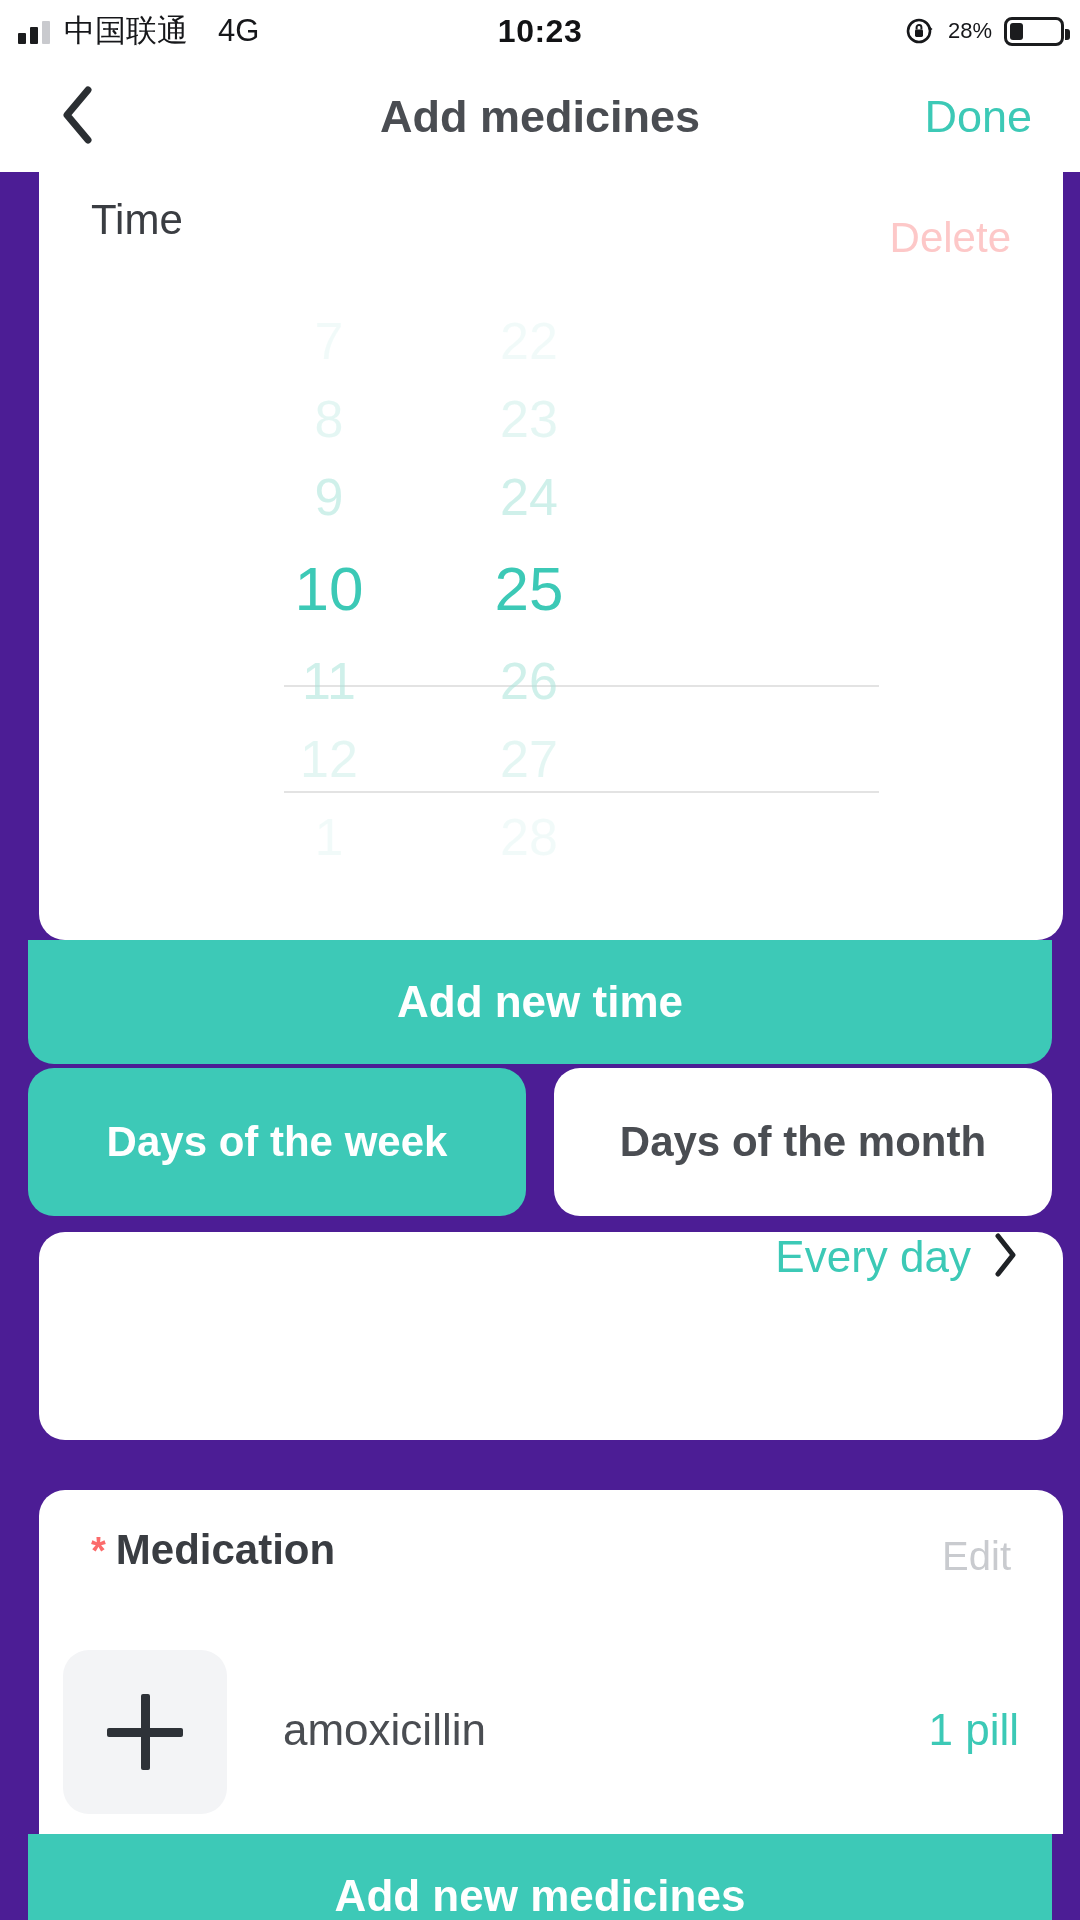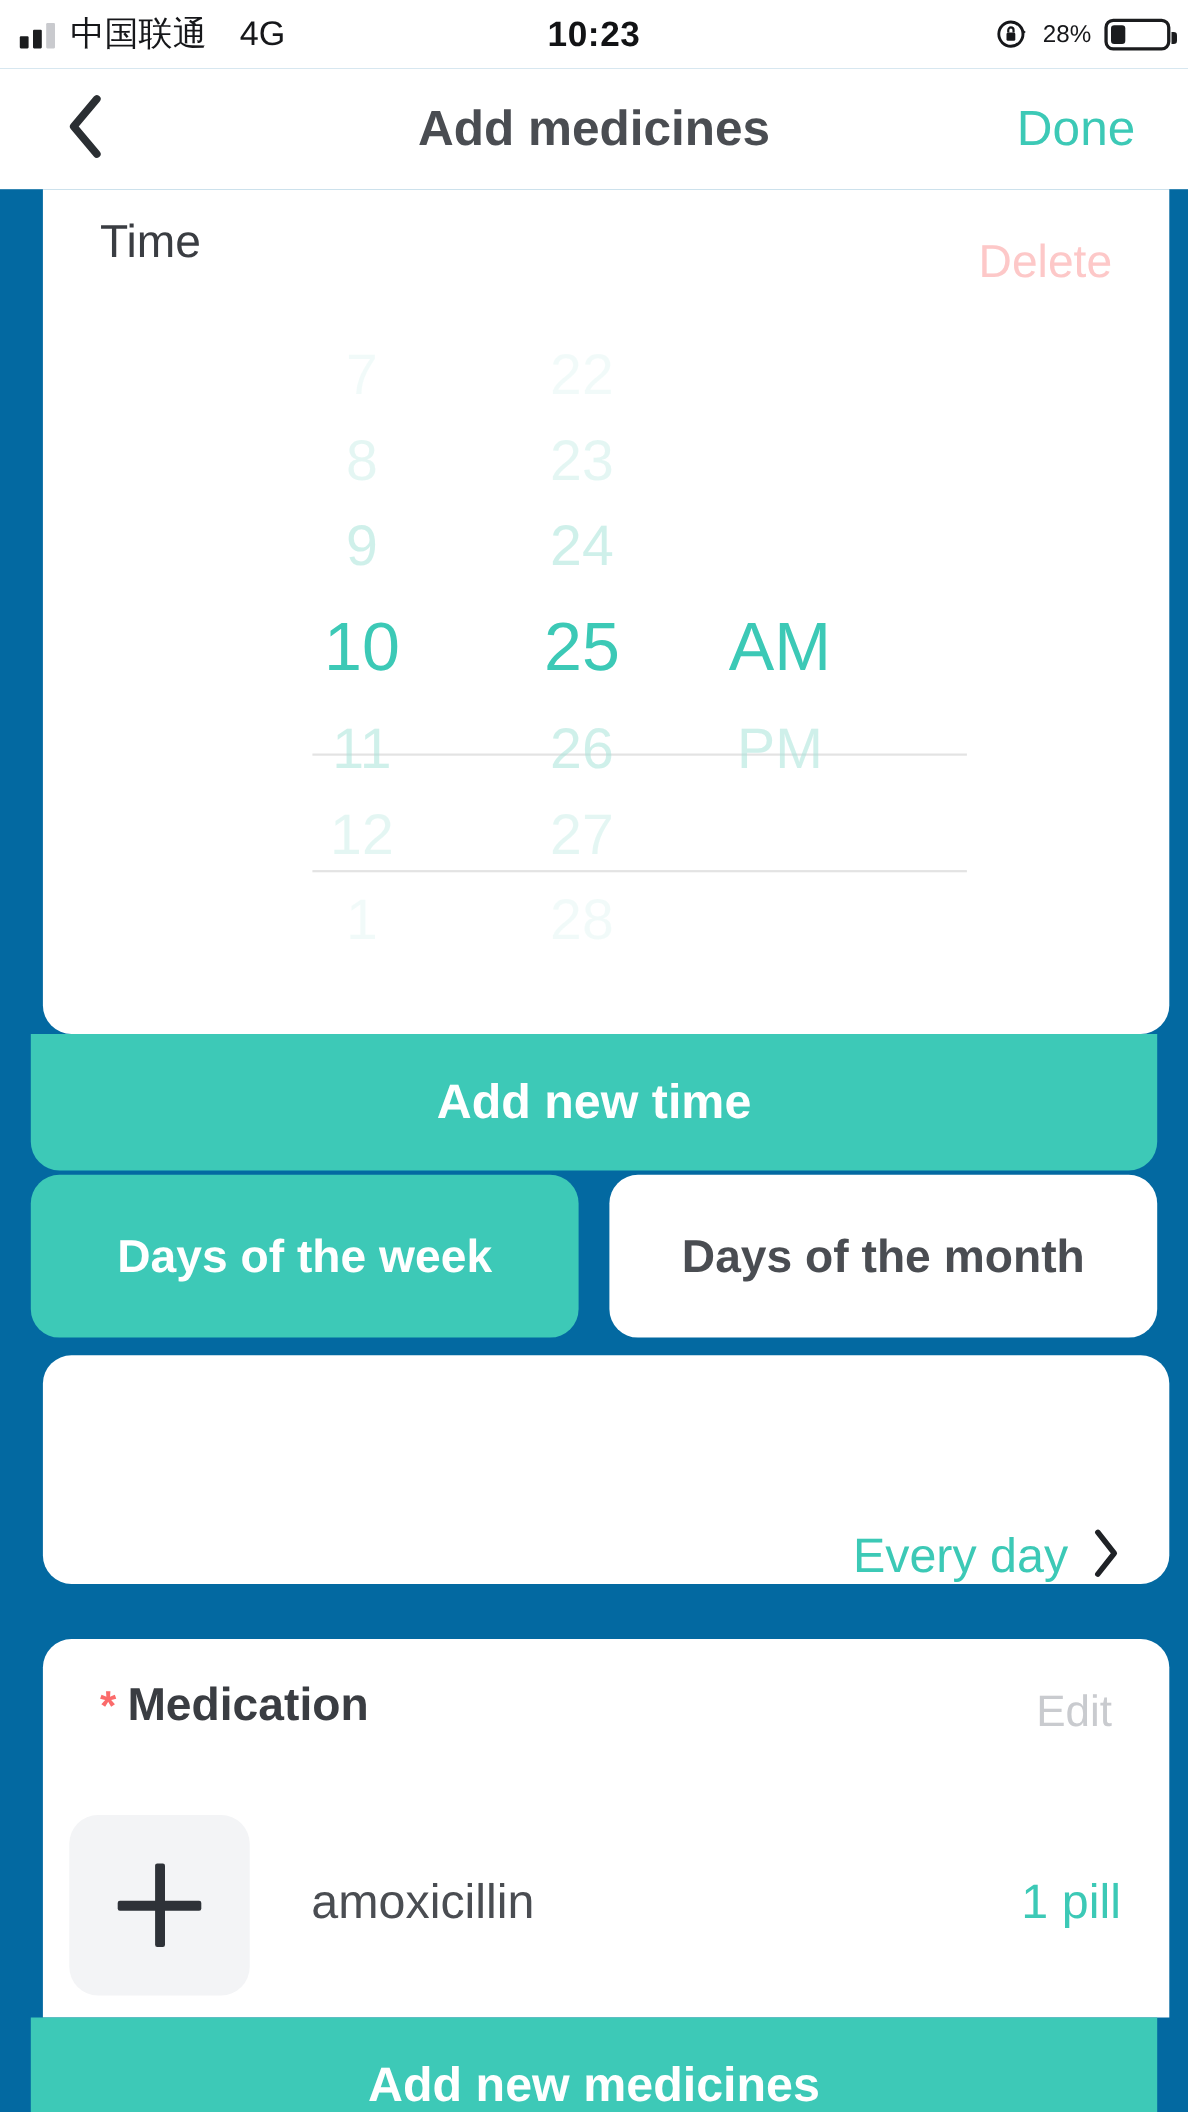--- a/index.html
+++ b/index.html
@@ -10,7 +10,7 @@
     font-family:"Liberation Sans", sans-serif;
     overflow:hidden;
   }
-  #screen { position:relative; width:1080px; height:1920px; background:#0369a1; }
+  #screen { position:relative; width:1080px; height:1920px; background:#4c1d95; }
 
   
   .status-bar{

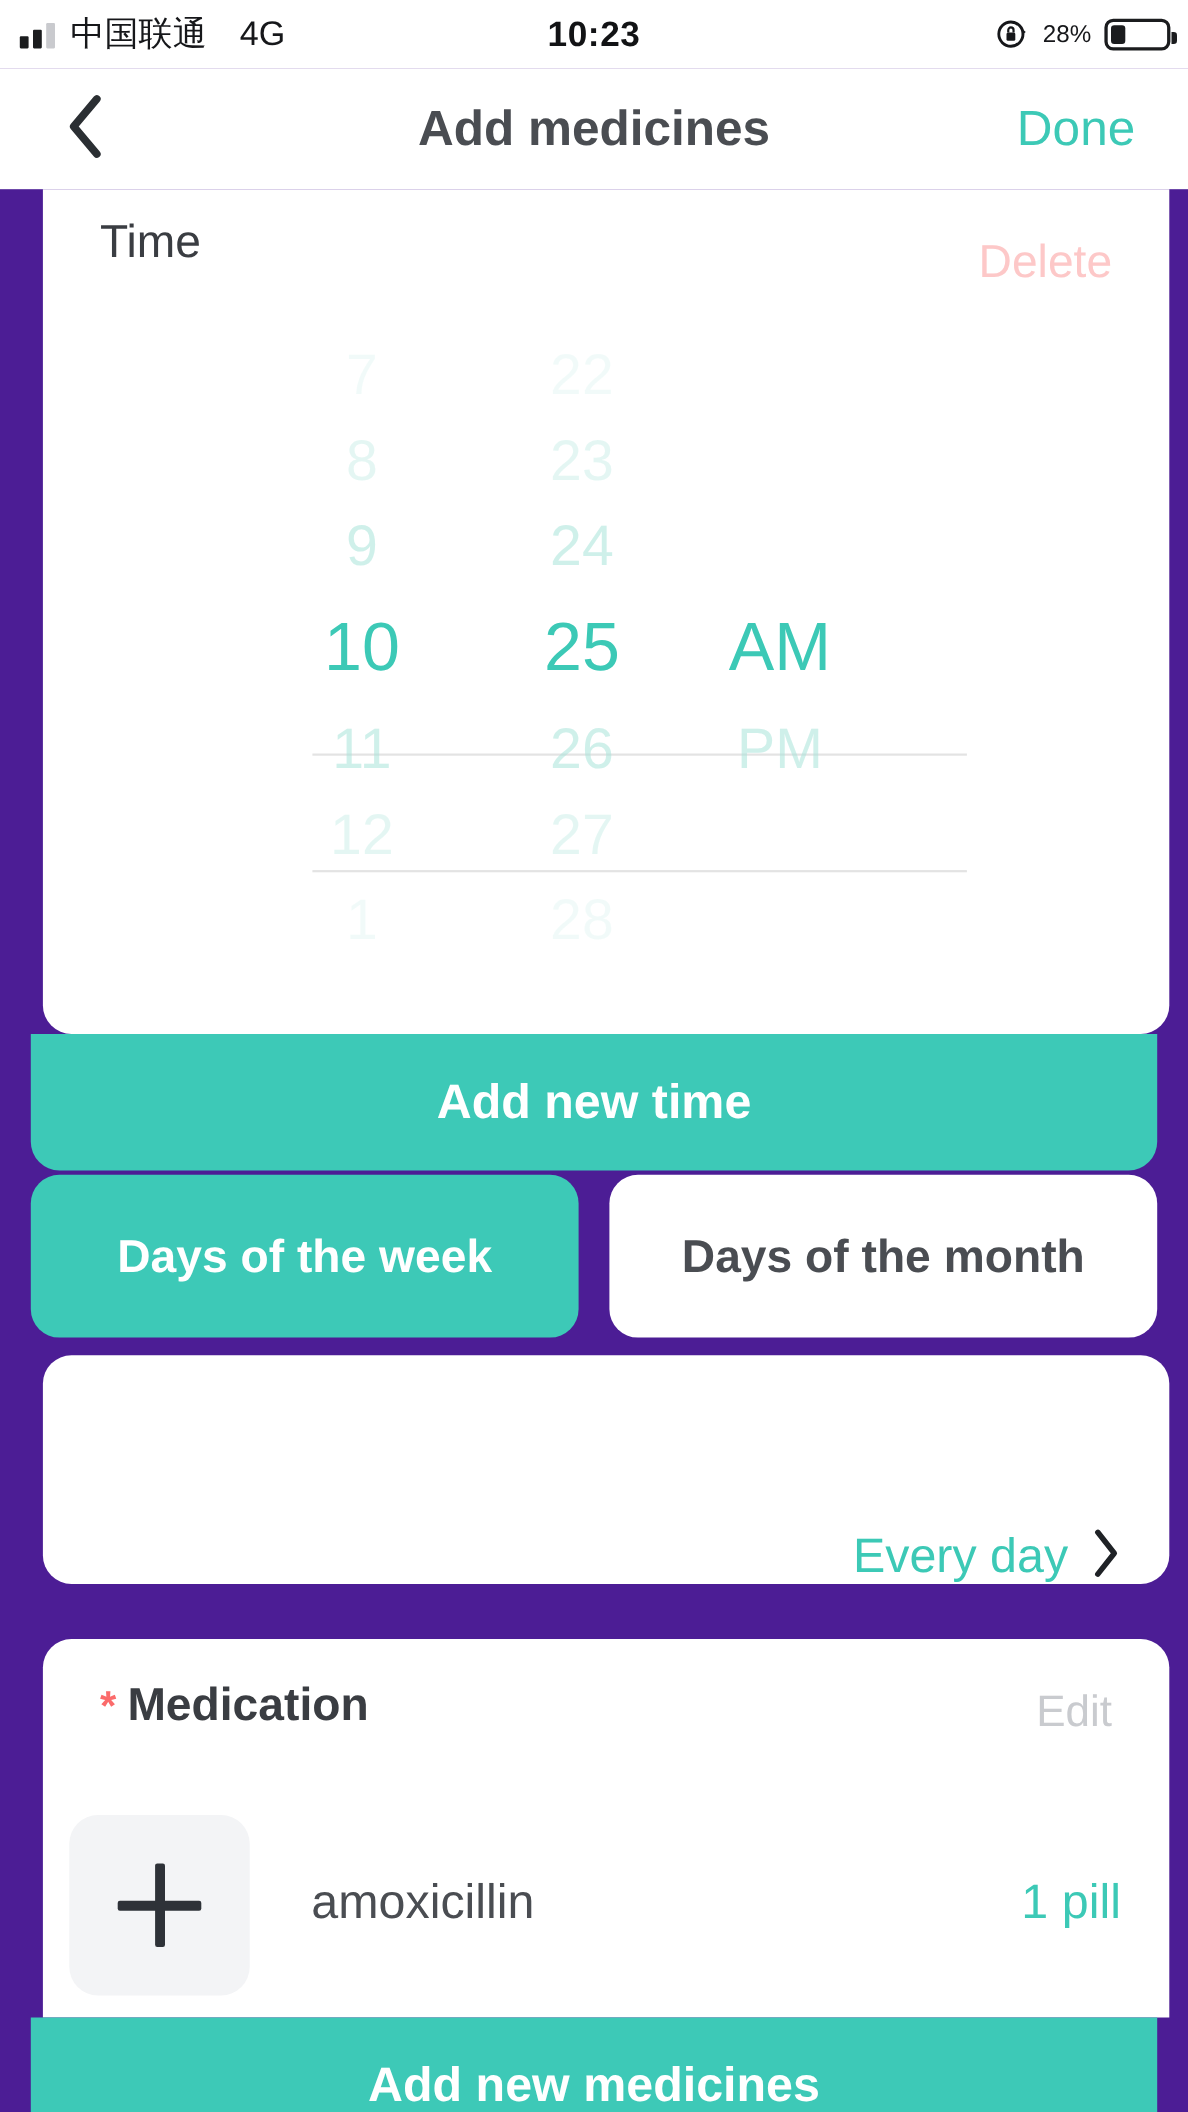--- a/index.html
+++ b/index.html
@@ -248,13 +248,6 @@
         <div class="pk-item f3">28</div>
       </div>
 
-      <div class="picker-col col-period">
-        <div class="pk-item" style="visibility:hidden"></div>
-        <div class="pk-item" style="visibility:hidden"></div>
-        <div class="pk-item" style="visibility:hidden"></div>
-        <div class="pk-item sel">AM</div>
-        <div class="pk-item f1">PM</div>
-      </div>
     </div>
   </div>
 

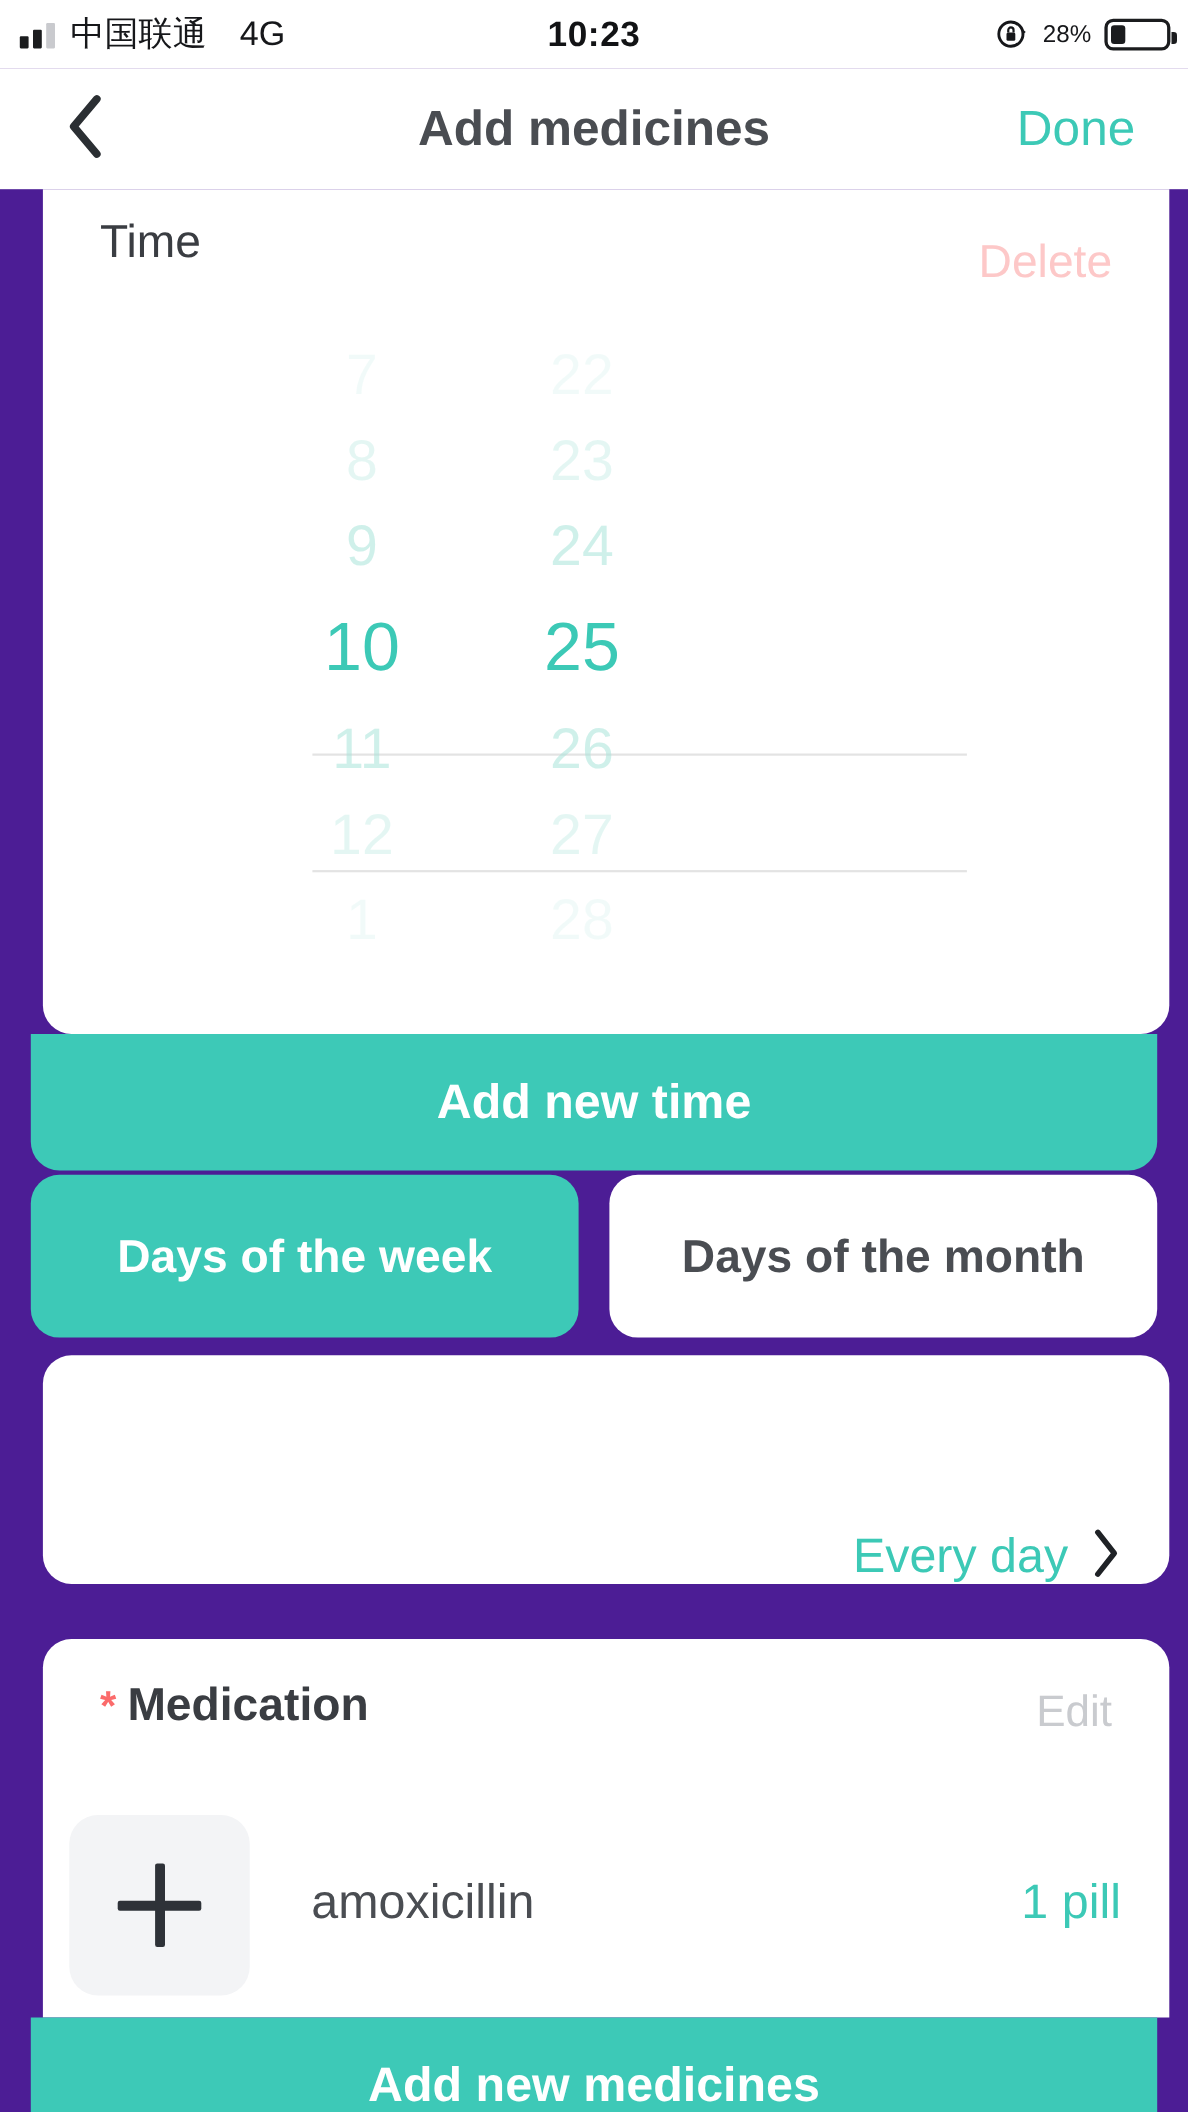--- a/index.html
+++ b/index.html
@@ -137,7 +137,7 @@
   }
   .repeat-right{
     position:absolute; right:44px; top:0; height:208px;
-    display:flex; align-items:flex-end; gap:22px; cursor:pointer;
+    display:flex; align-items:flex-start; gap:22px; cursor:pointer;
   }
   .repeat-value{ font-size:44px; color:#3cc9b6; }
 

